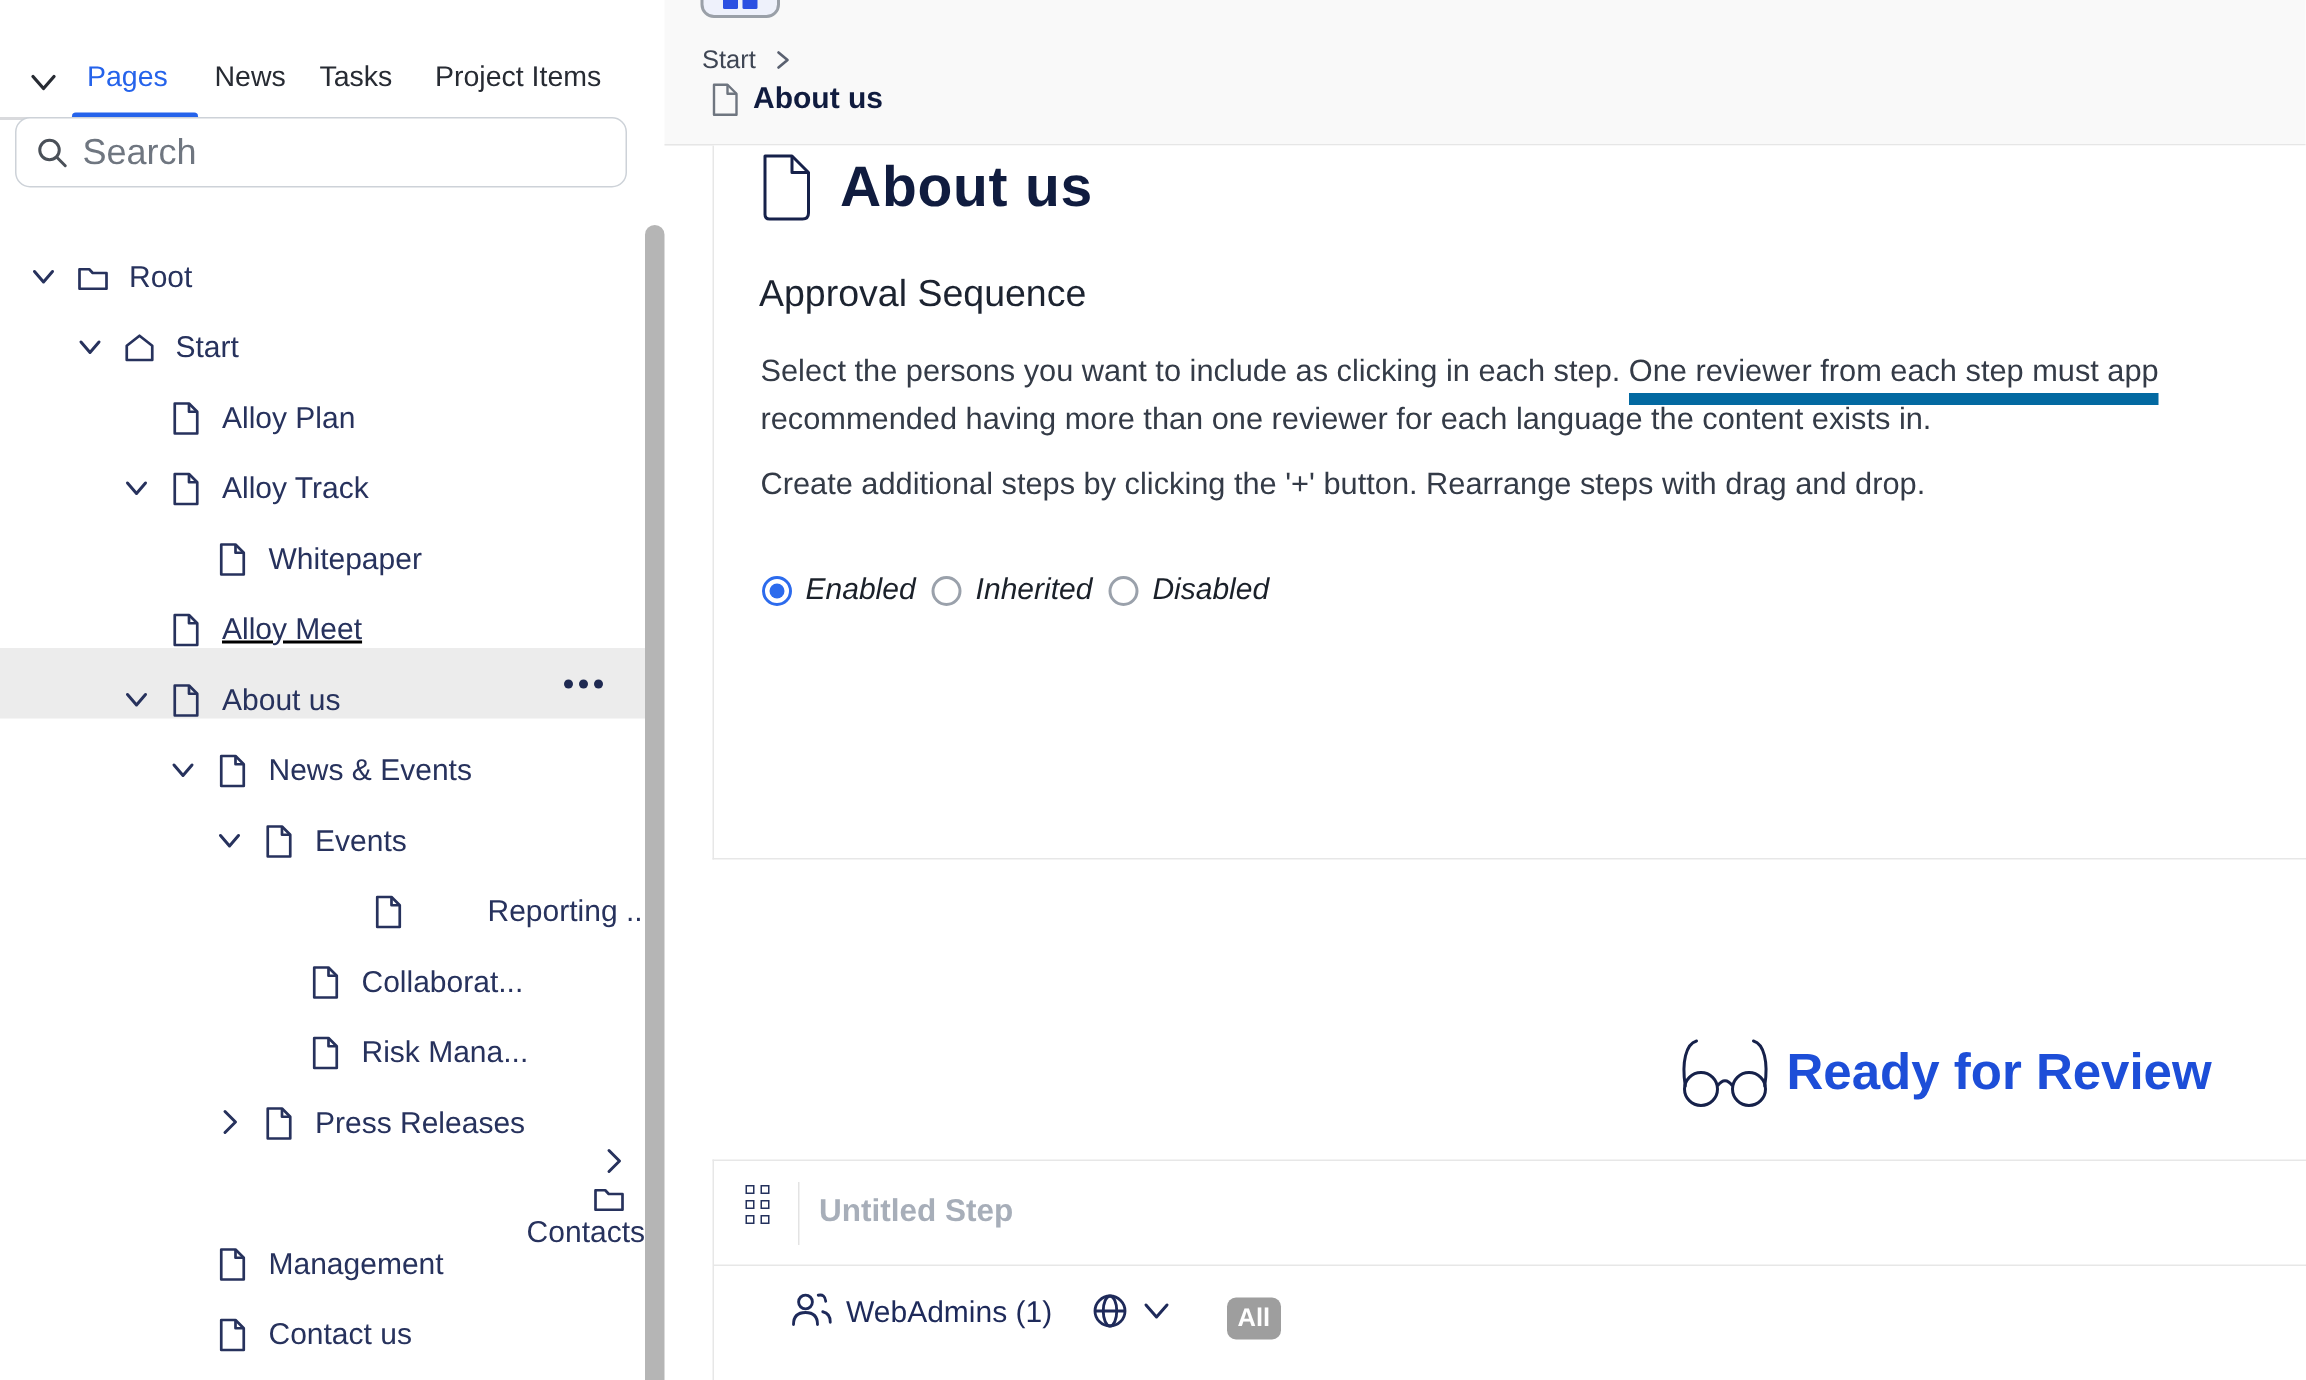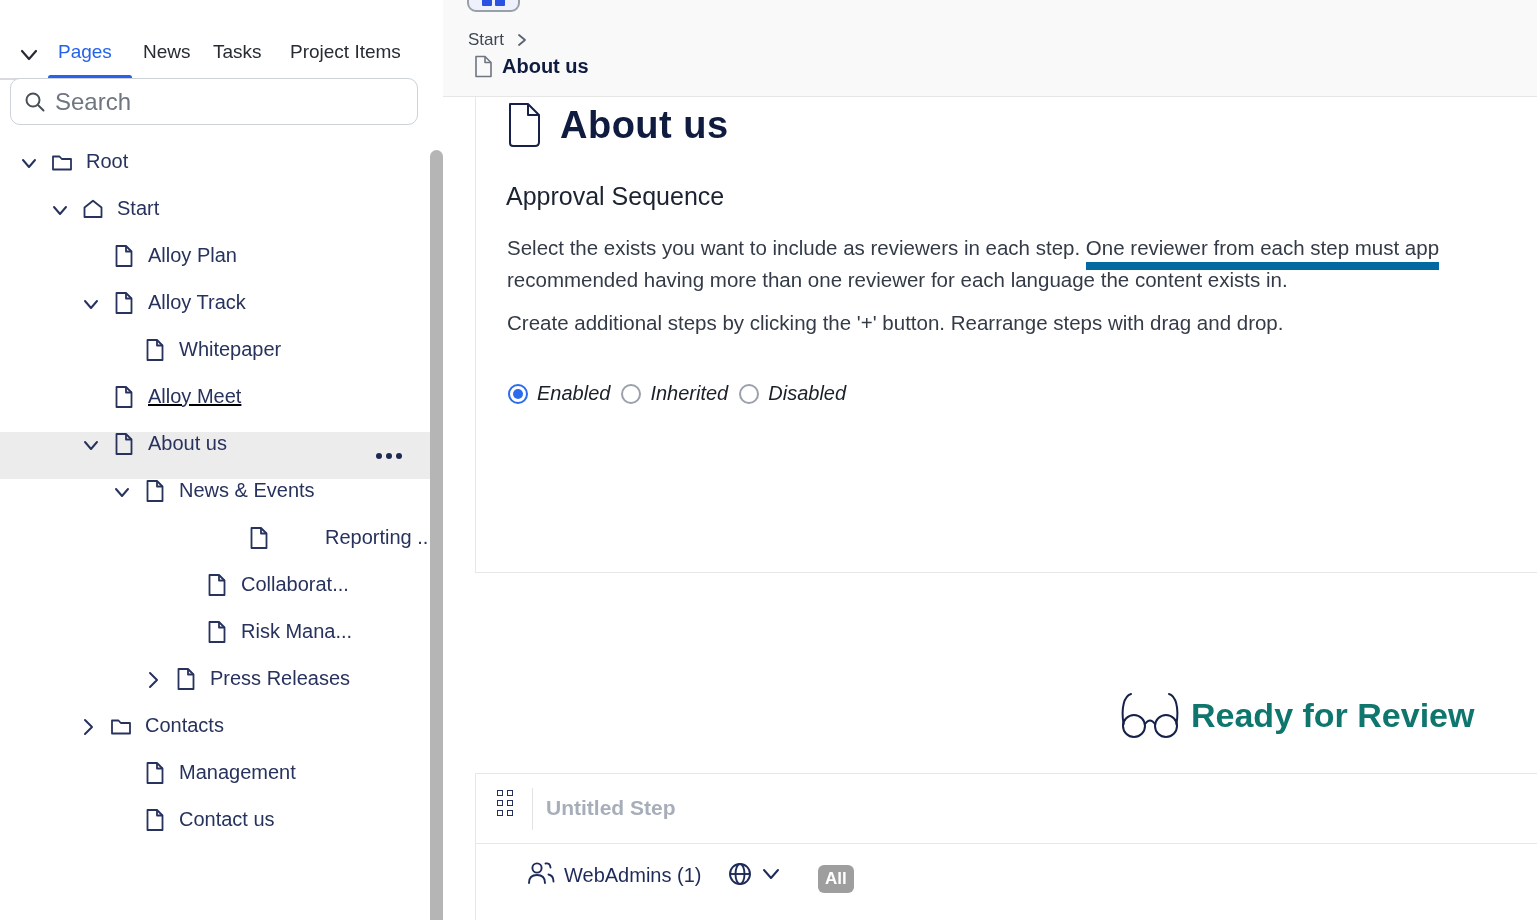--- a/index.html
+++ b/index.html
@@ -22,7 +22,7 @@
   #search-input::placeholder { color:#6f7680; opacity:1; }
 
   #tree { position:absolute; left:0; top:150px; width:430px; }
-  .trow { position:relative; height:47px; display:flex; align-items:flex-start; cursor:pointer; }
+  .trow { position:relative; height:47px; display:flex; align-items:flex-end; cursor:pointer; }
   .trow.selected { background:#ececec; }
   .chev { width:26px; height:26px; margin-right:8px; flex:0 0 26px; display:flex; align-items:center; justify-content:center; }
   .ticon { width:24px; height:24px; margin-right:12px; flex:0 0 24px; display:flex; align-items:center; justify-content:center; }

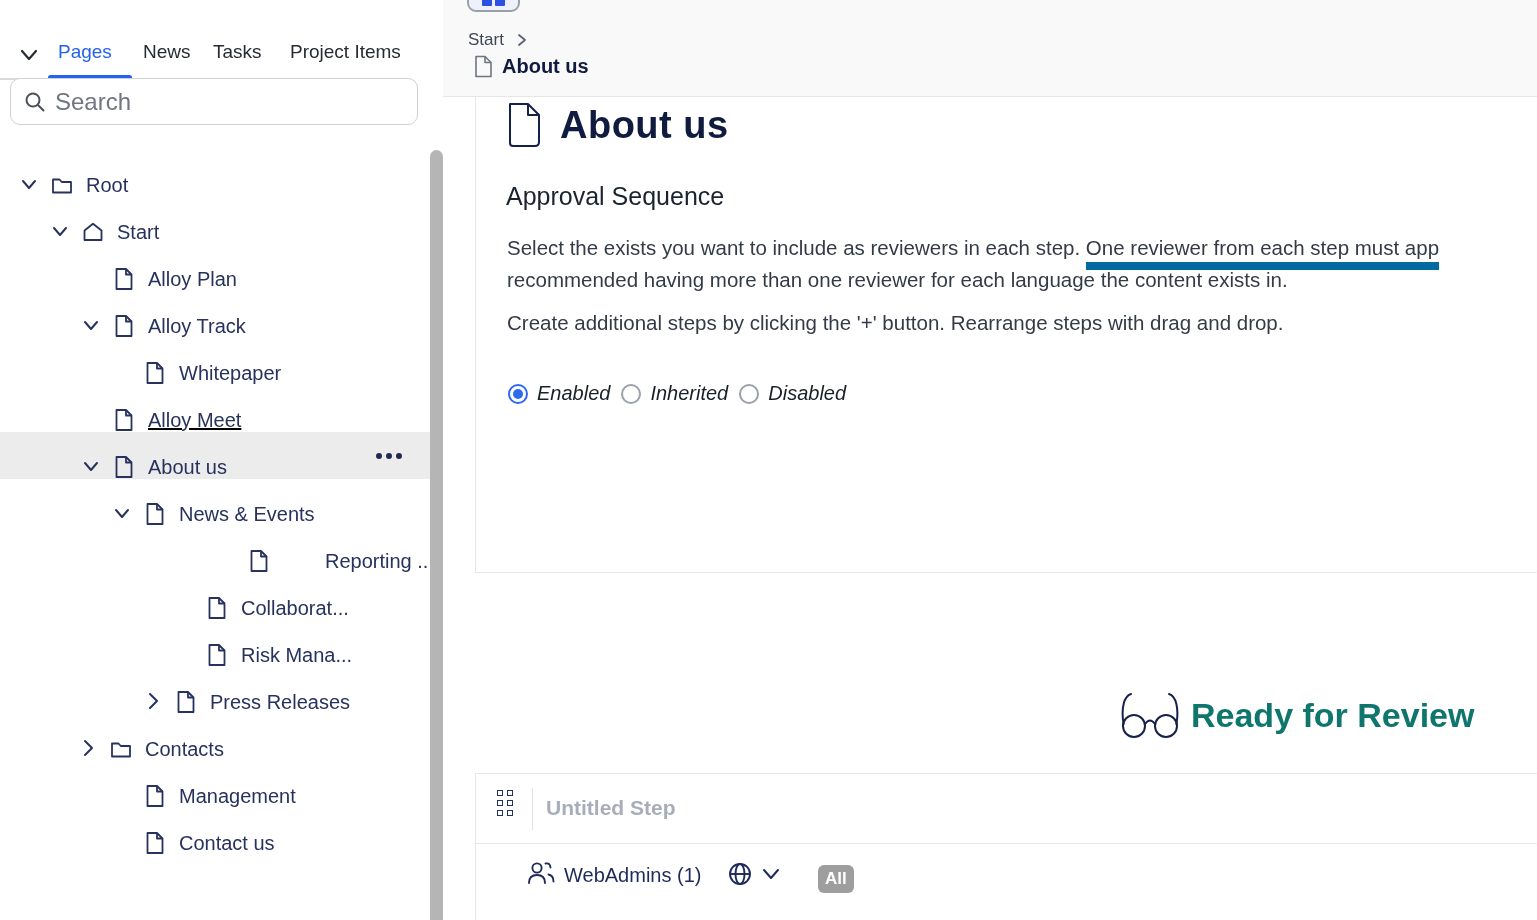--- a/index.html
+++ b/index.html
@@ -334,7 +334,7 @@
     <div id="section-heading">Approval Sequence</div>
 
     <div id="intro-line1" class="para">
-      <span>Select the exists you want to include as reviewers in each step. </span><span class="hl-underline">One reviewer from each step must app</span>
+      <span>Select the persons you want to include as clicking in each step. </span><span class="hl-underline">One reviewer from each step must app</span>
     </div>
     <div id="intro-line2" class="para">recommended having more than one reviewer for each language the content exists in.</div>
     <div id="intro-para2" class="para">Create additional steps by clicking the '+' button. Rearrange steps with drag and drop.</div>

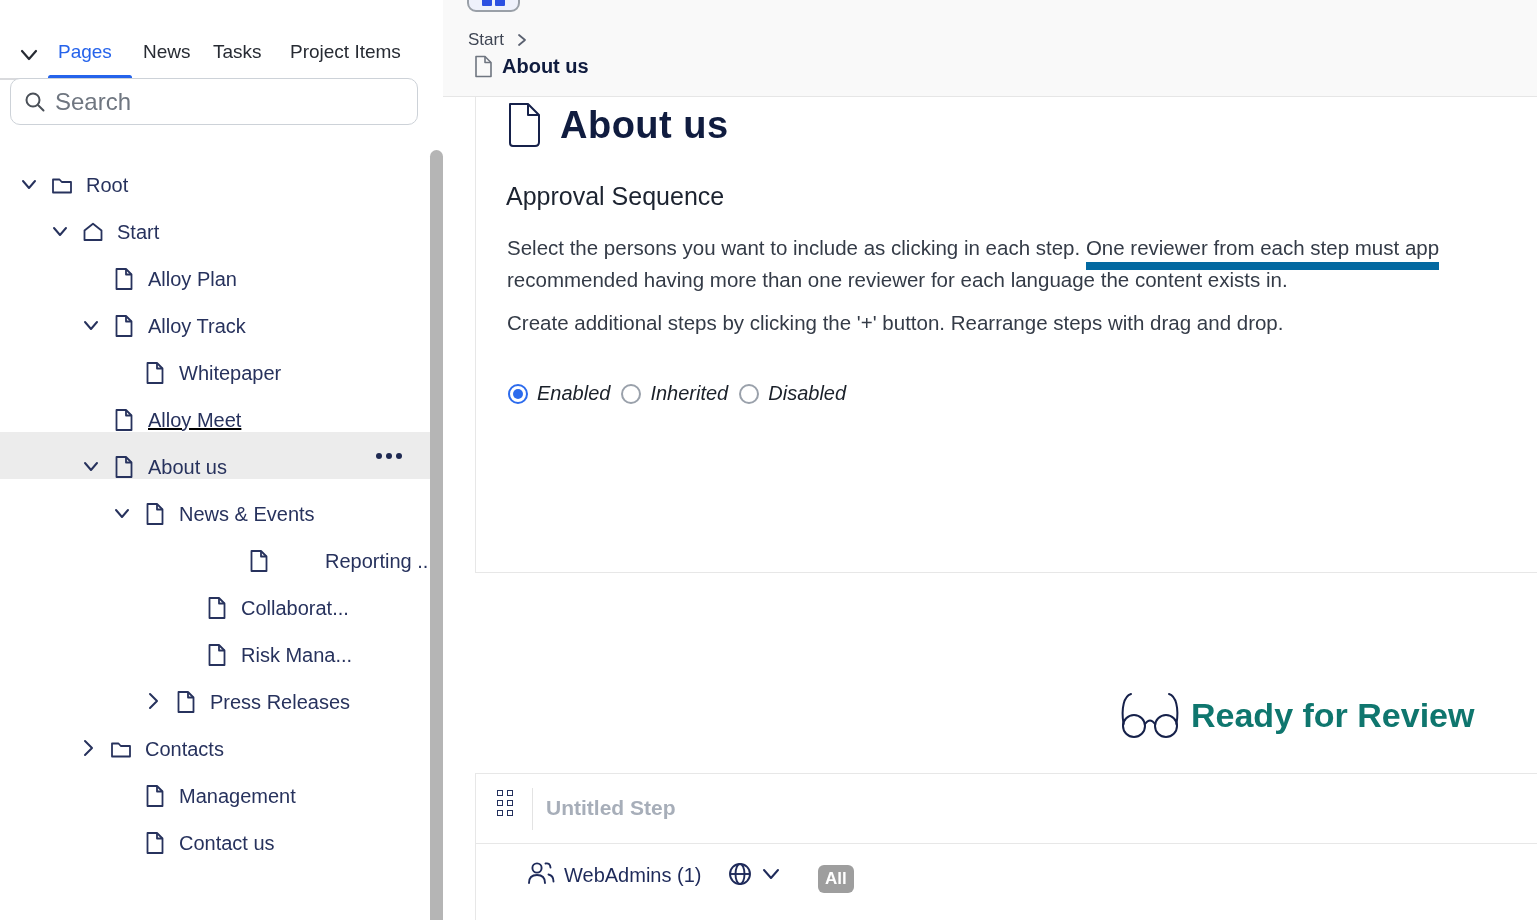--- a/index.html
+++ b/index.html
@@ -216,6 +216,20 @@
         </span>
         <span class="tlabel">News &amp; Events</span>
       </div>
+      <div class="trow" style="padding-left: 140px;">
+        <span class="chev">
+          <svg width="26" height="26" viewBox="0 0 26 26">
+            <polyline points="7,10 13,17 19,10" fill="none" stroke="#27325d" stroke-width="2" stroke-linecap="round" stroke-linejoin="round"></polyline>
+          </svg>
+        </span>
+        <span class="ticon">
+          <svg width="22" height="24" viewBox="0 0 22 24">
+            <path d="M3.5 2 H13 L18.5 7.5 V22 H3.5 Z" fill="none" stroke="#27325d" stroke-width="1.8" stroke-linejoin="round"></path>
+            <path d="M13 2 V7.5 H18.5" fill="none" stroke="#27325d" stroke-width="1.8" stroke-linejoin="round"></path>
+          </svg>
+        </span>
+        <span class="tlabel">Events</span>
+      </div>
       <div class="trow" style="padding-left: 171px; gap: 42px;">
         <span class="chev"></span>
         <span class="ticon">

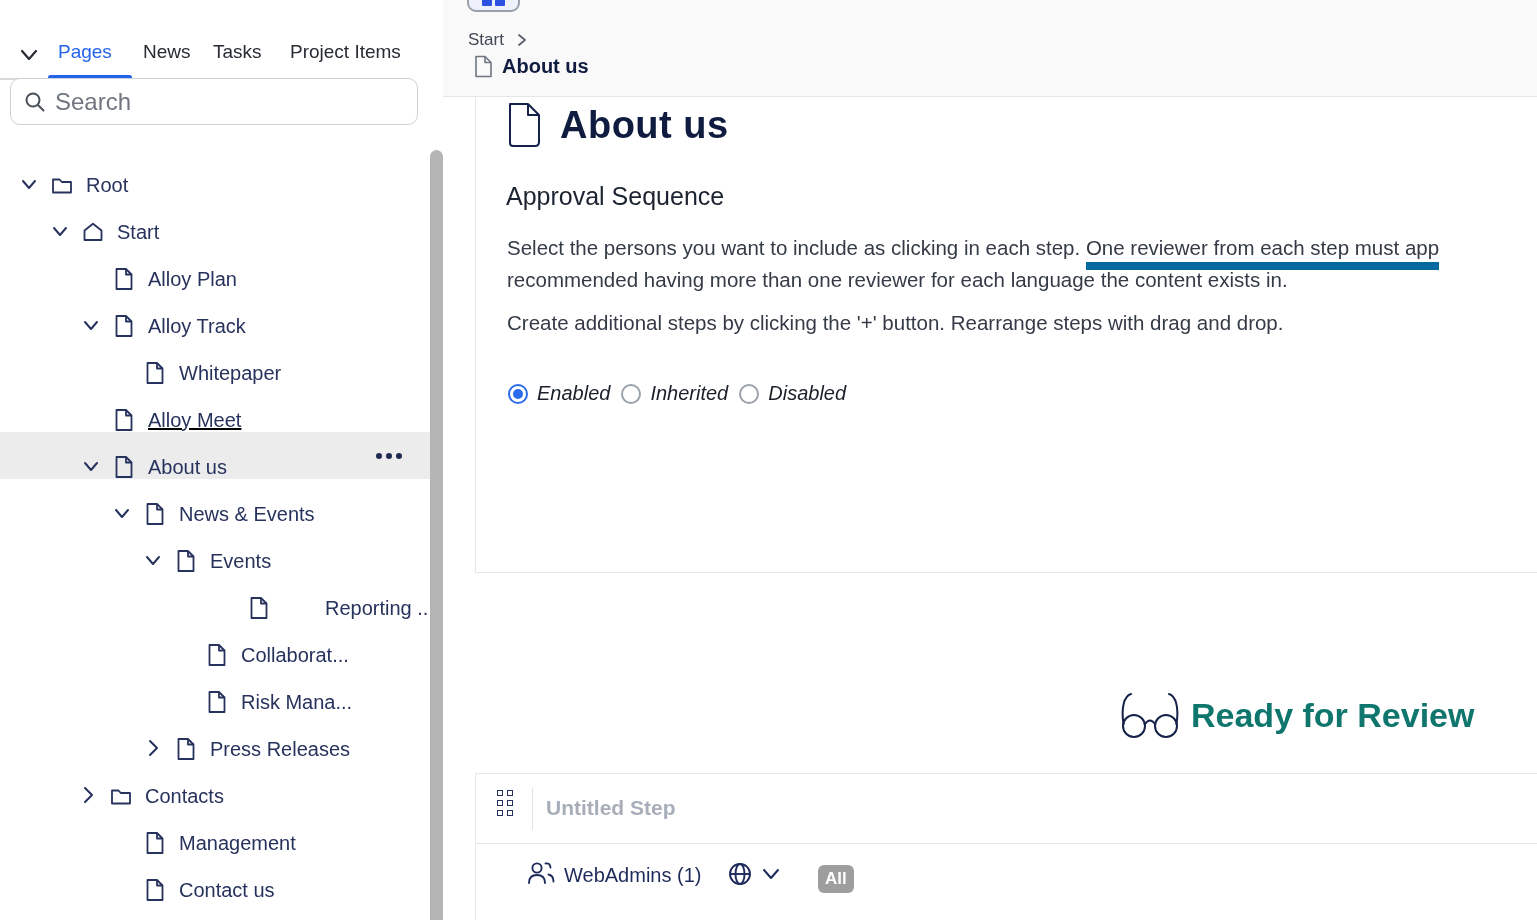--- a/index.html
+++ b/index.html
@@ -64,7 +64,7 @@
   .rl { font-size:20px; color:#1a2029; }
 
   #ready-row { position:absolute; left:675px; top:688px; display:flex; align-items:center; gap:9px; }
-  #ready-label { font-size:34px; font-weight:800; color:#0f766e; white-space:nowrap; }
+  #ready-label { font-size:34px; font-weight:800; color:#1d4ed8; white-space:nowrap; }
 
   #card2 { position:absolute; left:32px; top:773px; width:1080px; height:147px; background:#fff;
            border-left:1px solid #e7e7e7; border-top:1px solid #e7e7e7; overflow:hidden; }

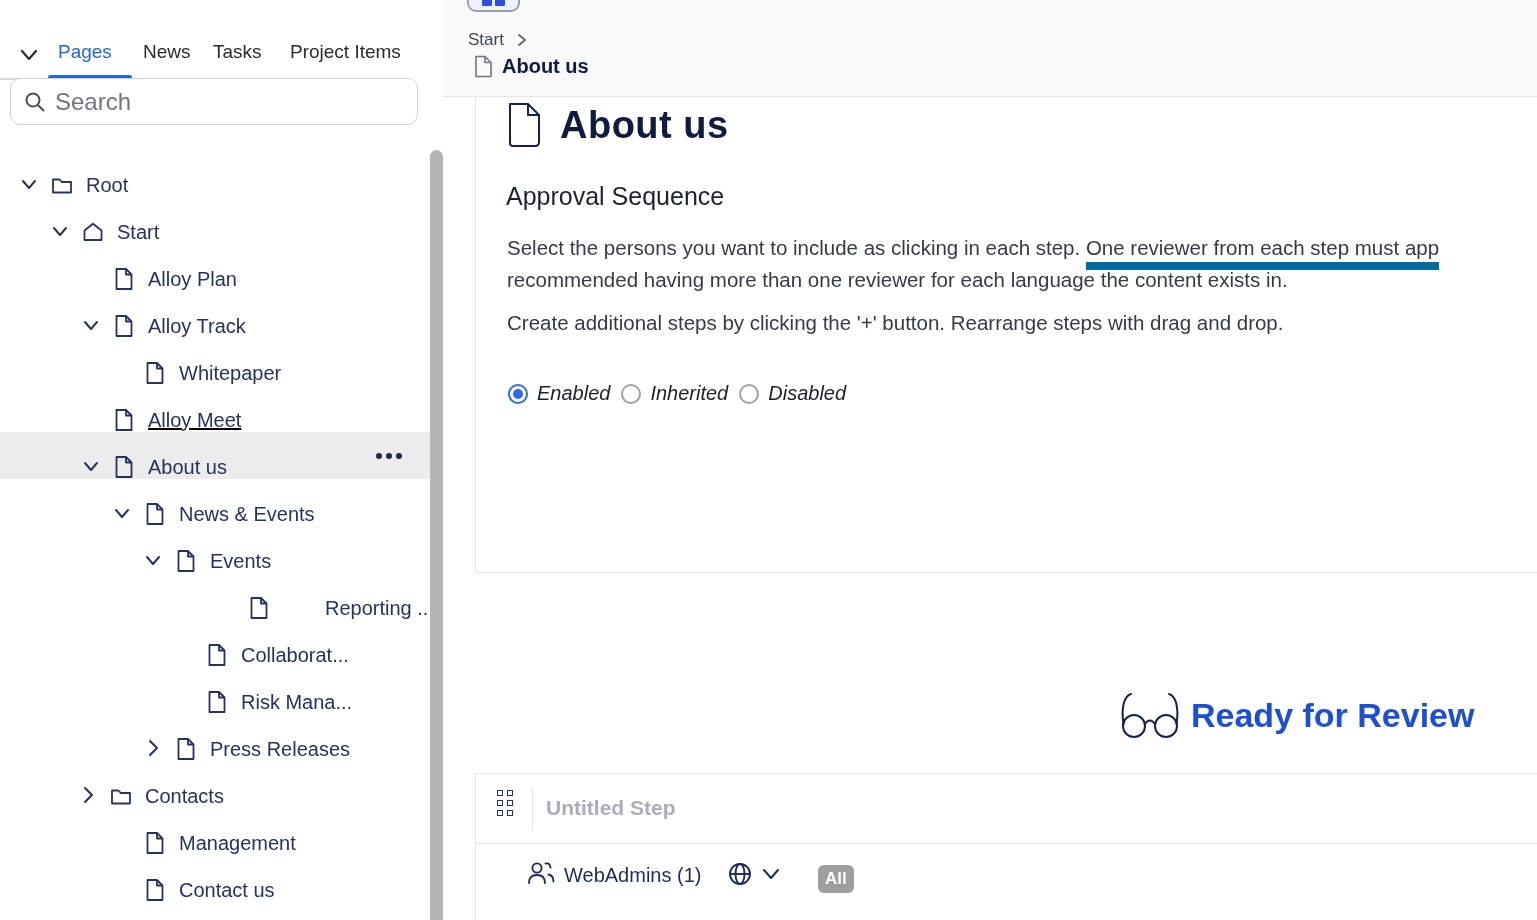--- a/index.html
+++ b/index.html
@@ -274,7 +274,7 @@
         </span>
         <span class="tlabel">Press Releases</span>
       </div>
-      <div class="trow" style="padding-left: 75px;">
+      <div class="trow" style="padding-left: 104px; flex-direction: column;">
         <span class="chev">
           <svg width="26" height="26" viewBox="0 0 26 26">
             <polyline points="10,6 17,13 10,20" fill="none" stroke="#27325d" stroke-width="2" stroke-linecap="round" stroke-linejoin="round"></polyline>

